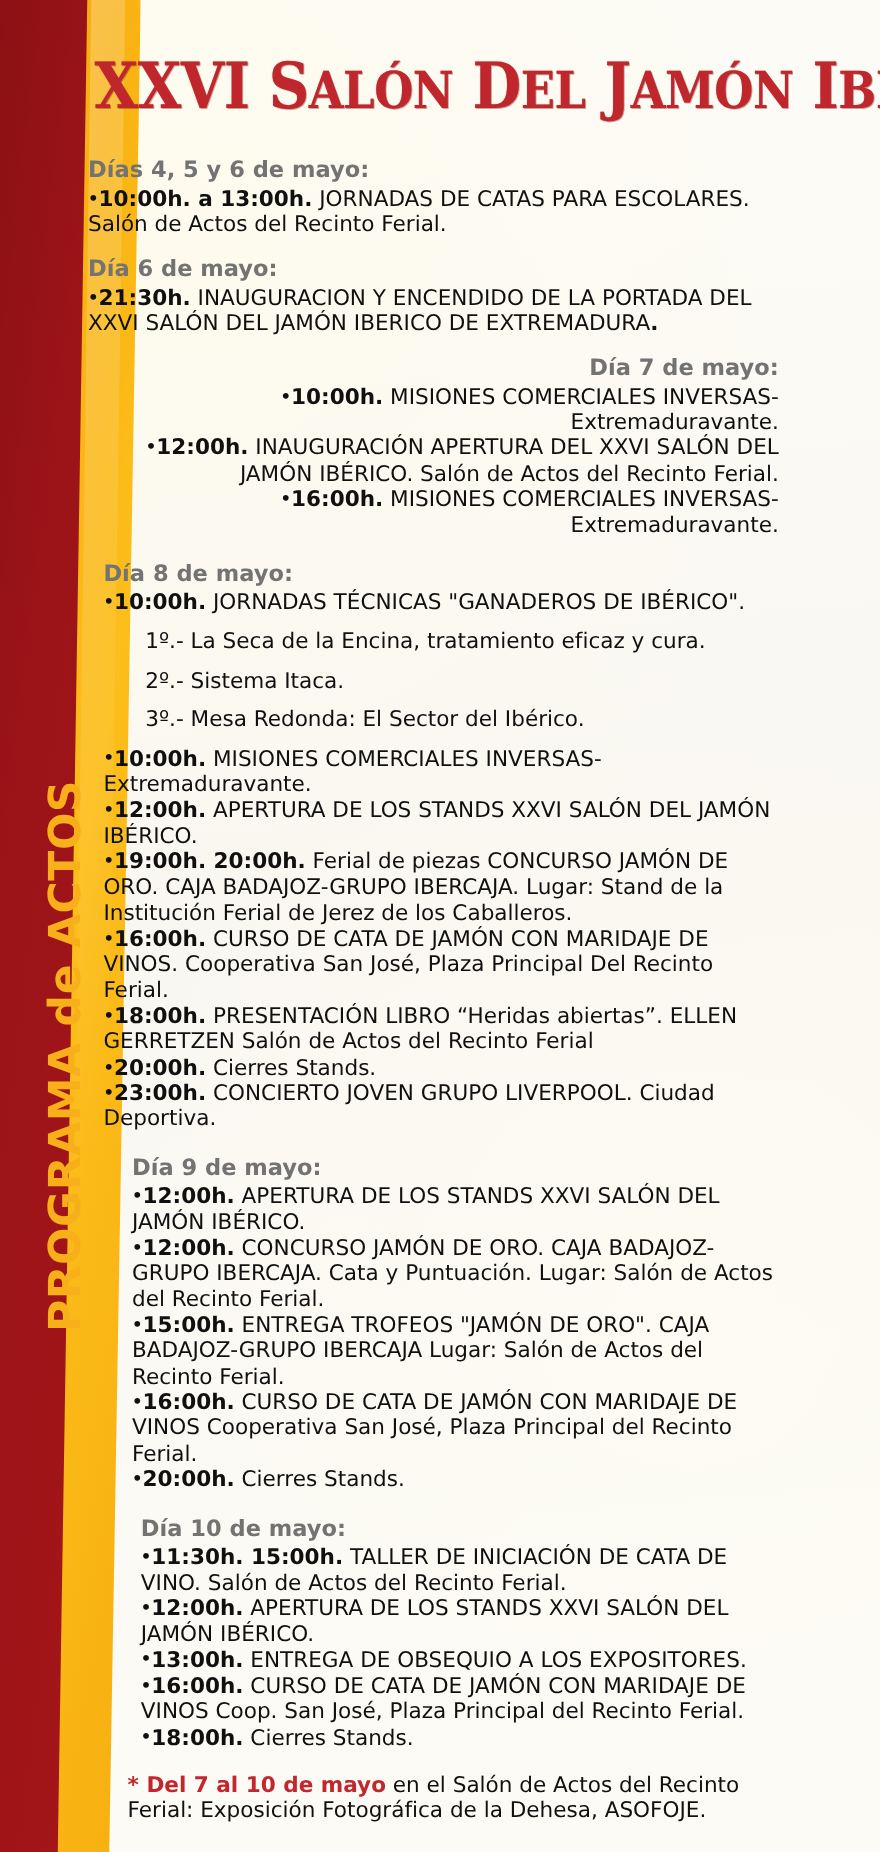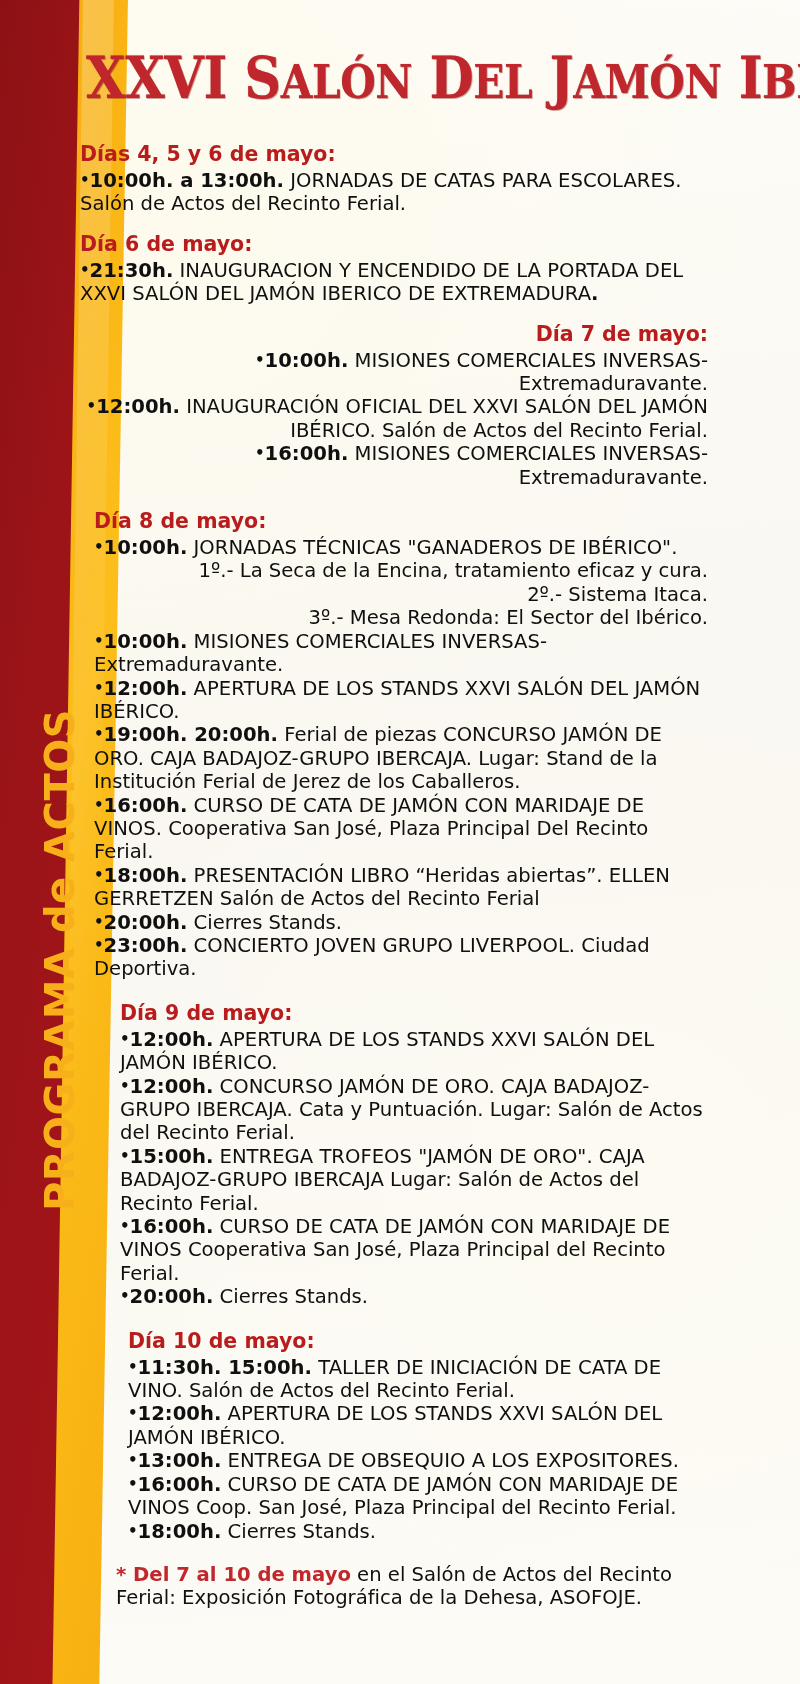--- a/index.html
+++ b/index.html
@@ -121,7 +121,7 @@
     margin-bottom: 0;
   }
   .day-heading {
-    color: #b91c1c;
+    color: #737373;
     font-weight: bold;
     font-size: 20.5px;
     line-height: 28px;

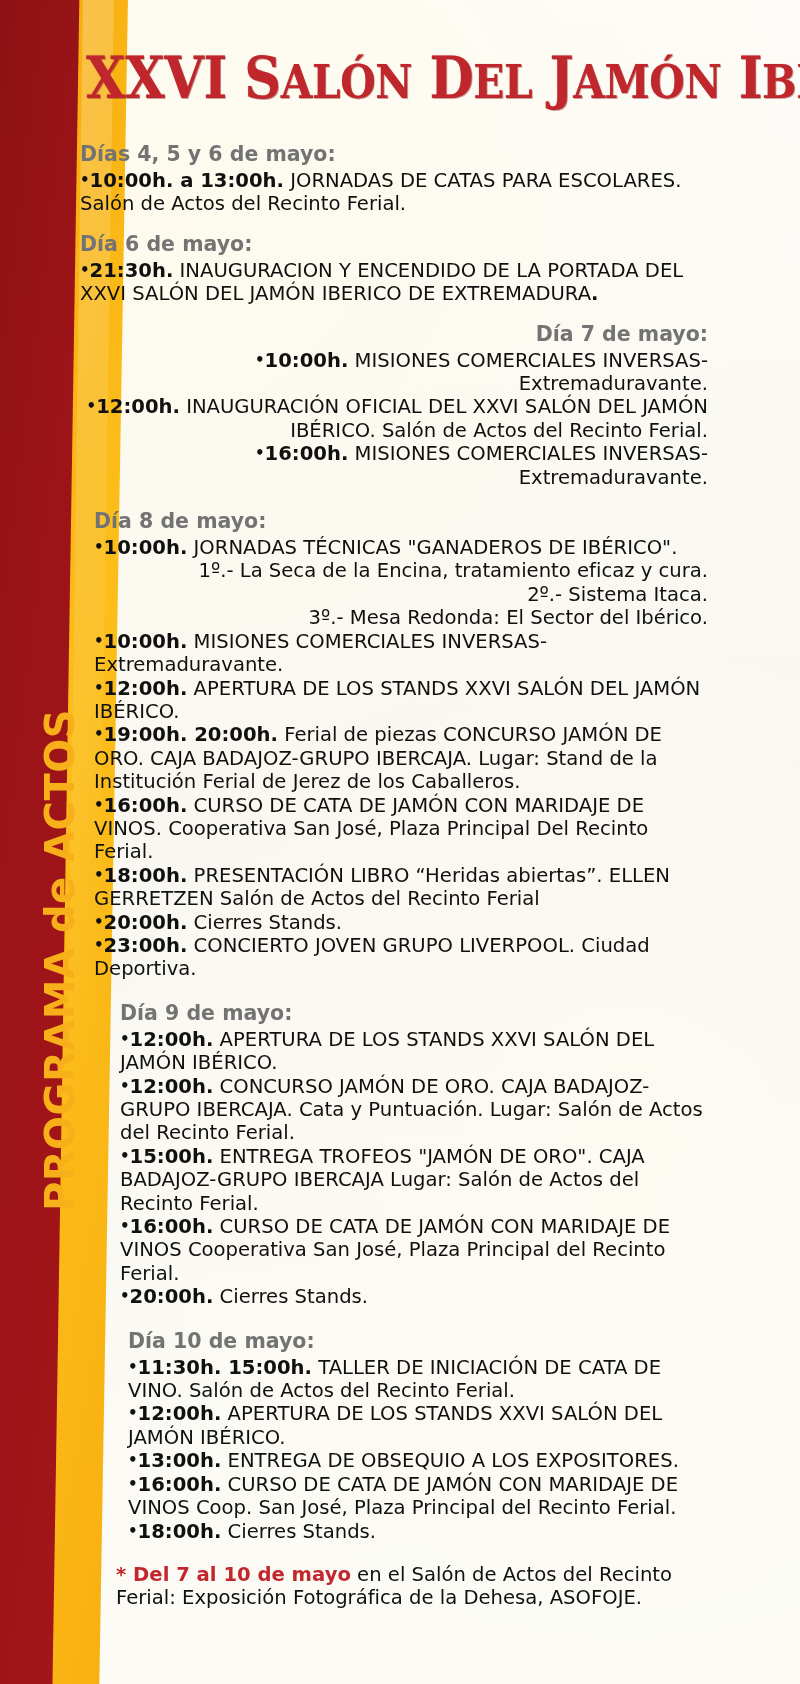--- a/index.html
+++ b/index.html
@@ -213,7 +213,7 @@
       <div class="day-block blk-2">
         <div class="day-heading">Día 7 de mayo:</div>
         <p class="entry"><span class="bullet">•</span><span class="time">10:00h.</span><span class="body"> MISIONES COMERCIALES INVERSAS-Extremaduravante.</span></p>
-        <p class="entry"><span class="bullet">•</span><span class="time">12:00h.</span><span class="body"> INAUGURACIÓN OFICIAL DEL XXVI SALÓN DEL JAMÓN IBÉRICO. Salón de Actos del Recinto Ferial.</span></p>
+        <p class="entry"><span class="bullet">•</span><span class="time">12:00h.</span><span class="body"> INAUGURACIÓN APERTURA DEL XXVI SALÓN DEL JAMÓN IBÉRICO. Salón de Actos del Recinto Ferial.</span></p>
         <p class="entry"><span class="bullet">•</span><span class="time">16:00h.</span><span class="body"> MISIONES COMERCIALES INVERSAS-Extremaduravante.</span></p>
       </div>
       <div class="gap-md"></div>

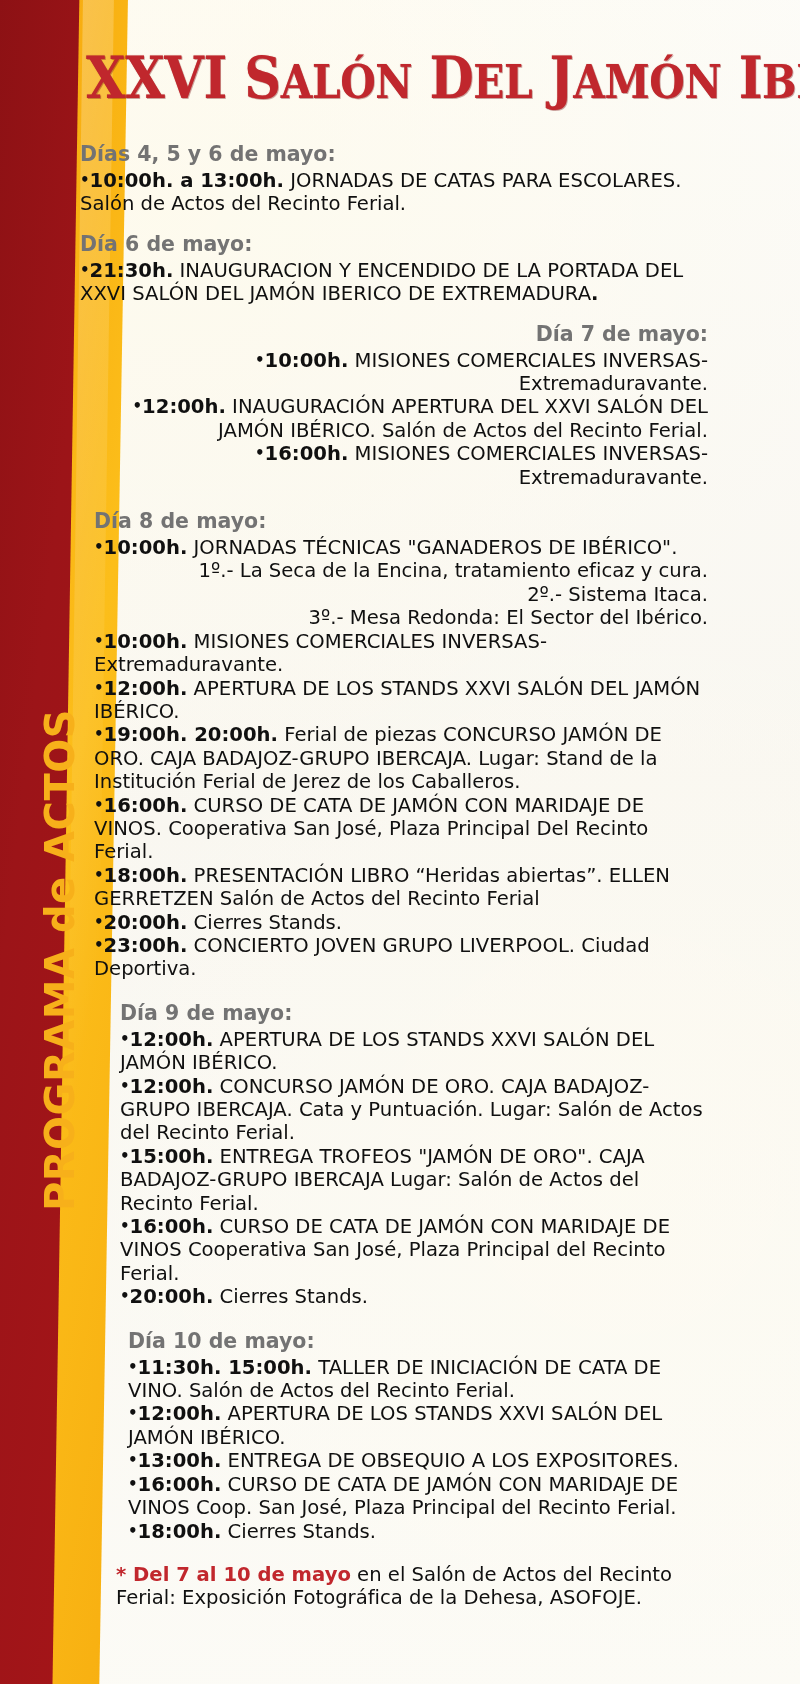--- a/index.html
+++ b/index.html
@@ -151,9 +151,8 @@
   }
 
   .subitem {
-    margin: 0;
+    margin: 12px;
     padding-left: 26px;
-    text-align: right;
   }
 
   

